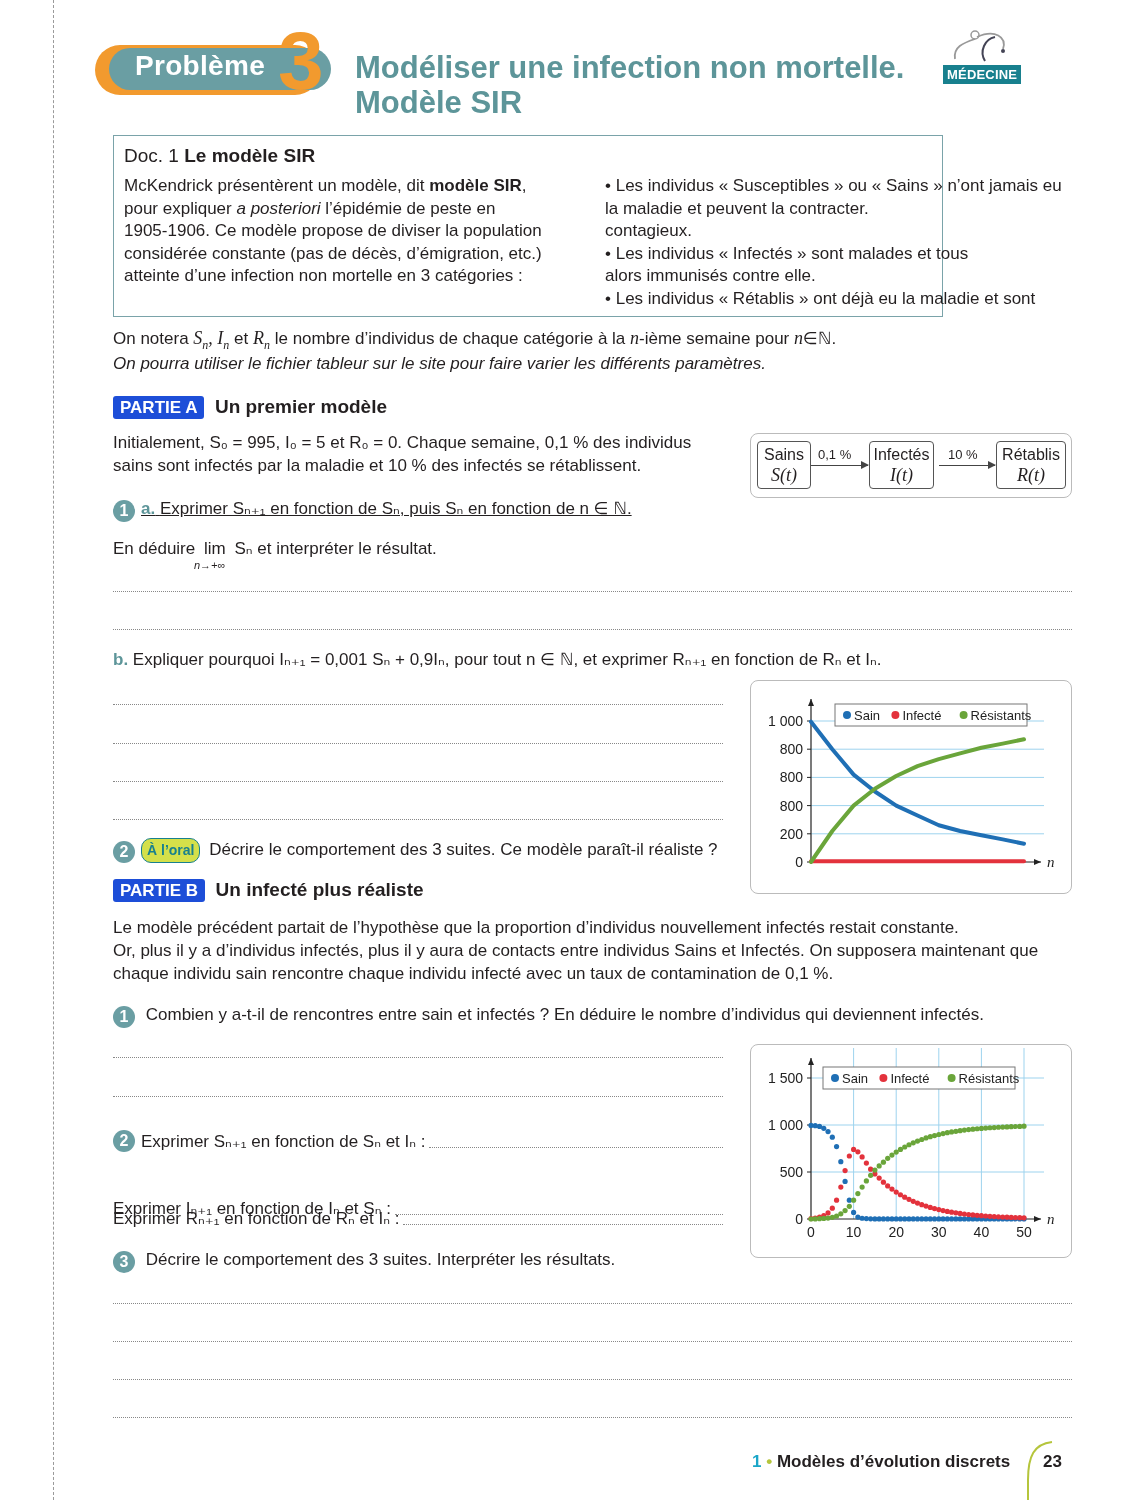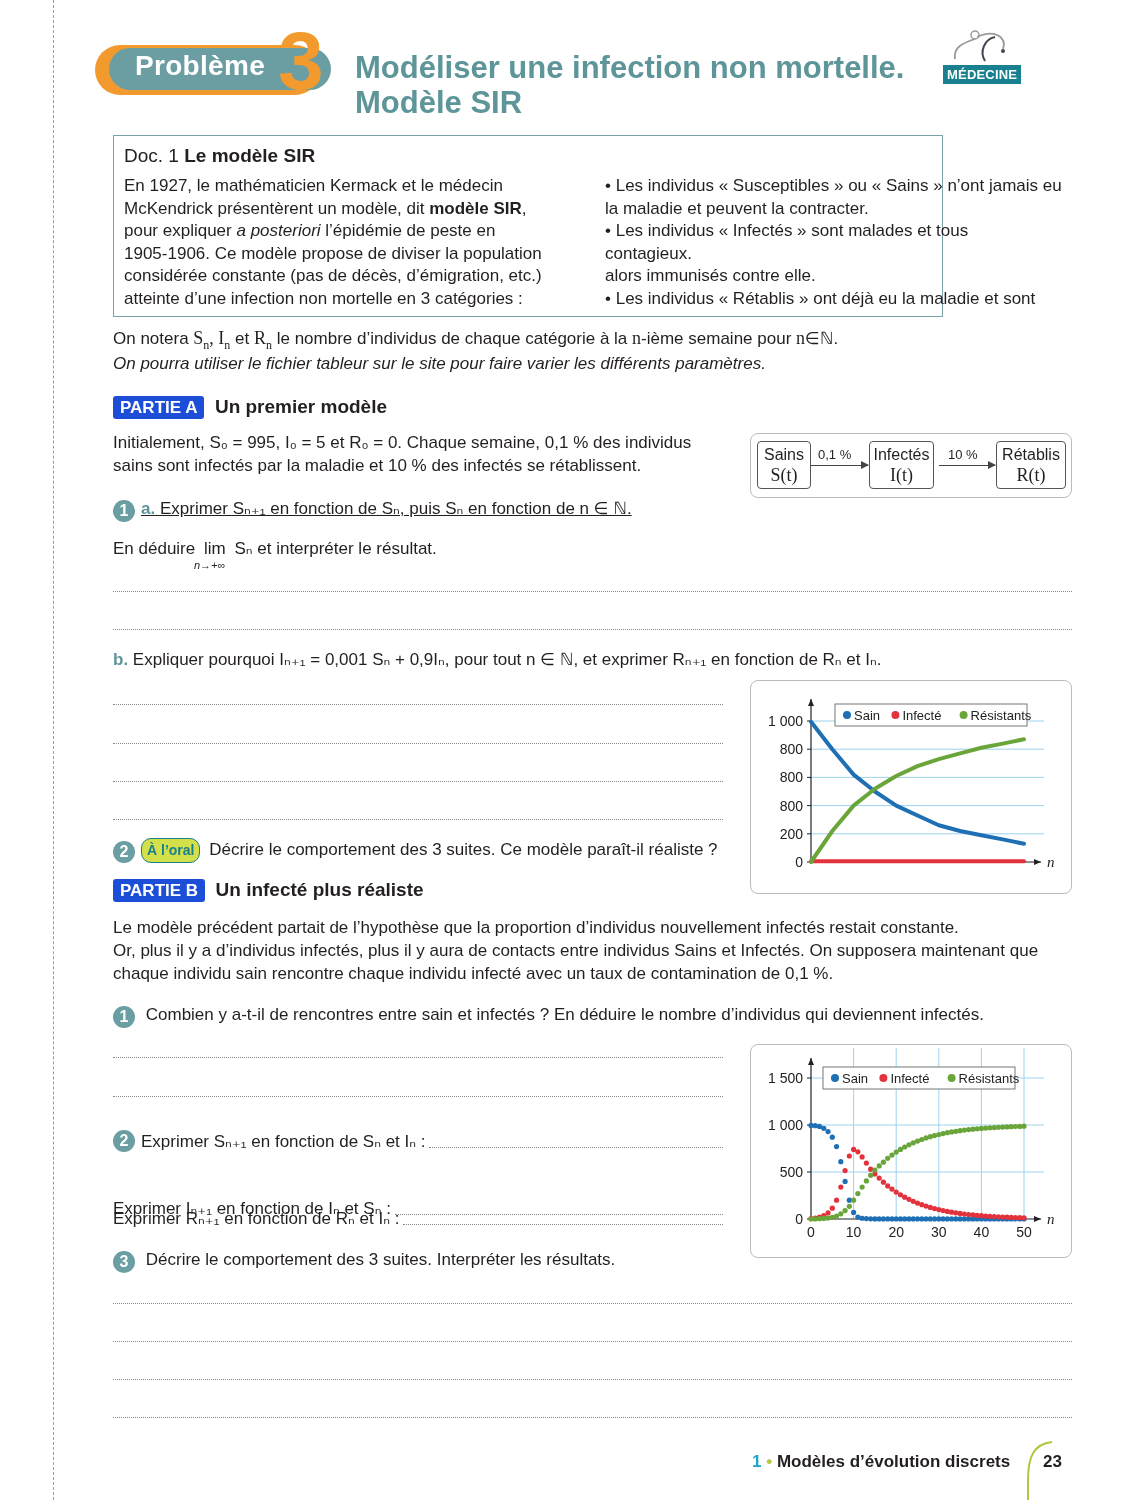--- a/index.html
+++ b/index.html
@@ -79,7 +79,6 @@
     <b>Le modèle SIR</b>
   </div>
   <div class="abs doc-col doc-left">
-    <div>En 1927, le mathématicien Kermack et le médecin</div>
     <div><span>McKendrick présentèrent un modèle, dit </span><b>modèle SIR</b><span>,</span></div>
     <div><span>pour expliquer </span><i>a posteriori</i><span> l’épidémie de peste en</span></div>
     <div>1905-1906. Ce modèle propose de diviser la population</div>

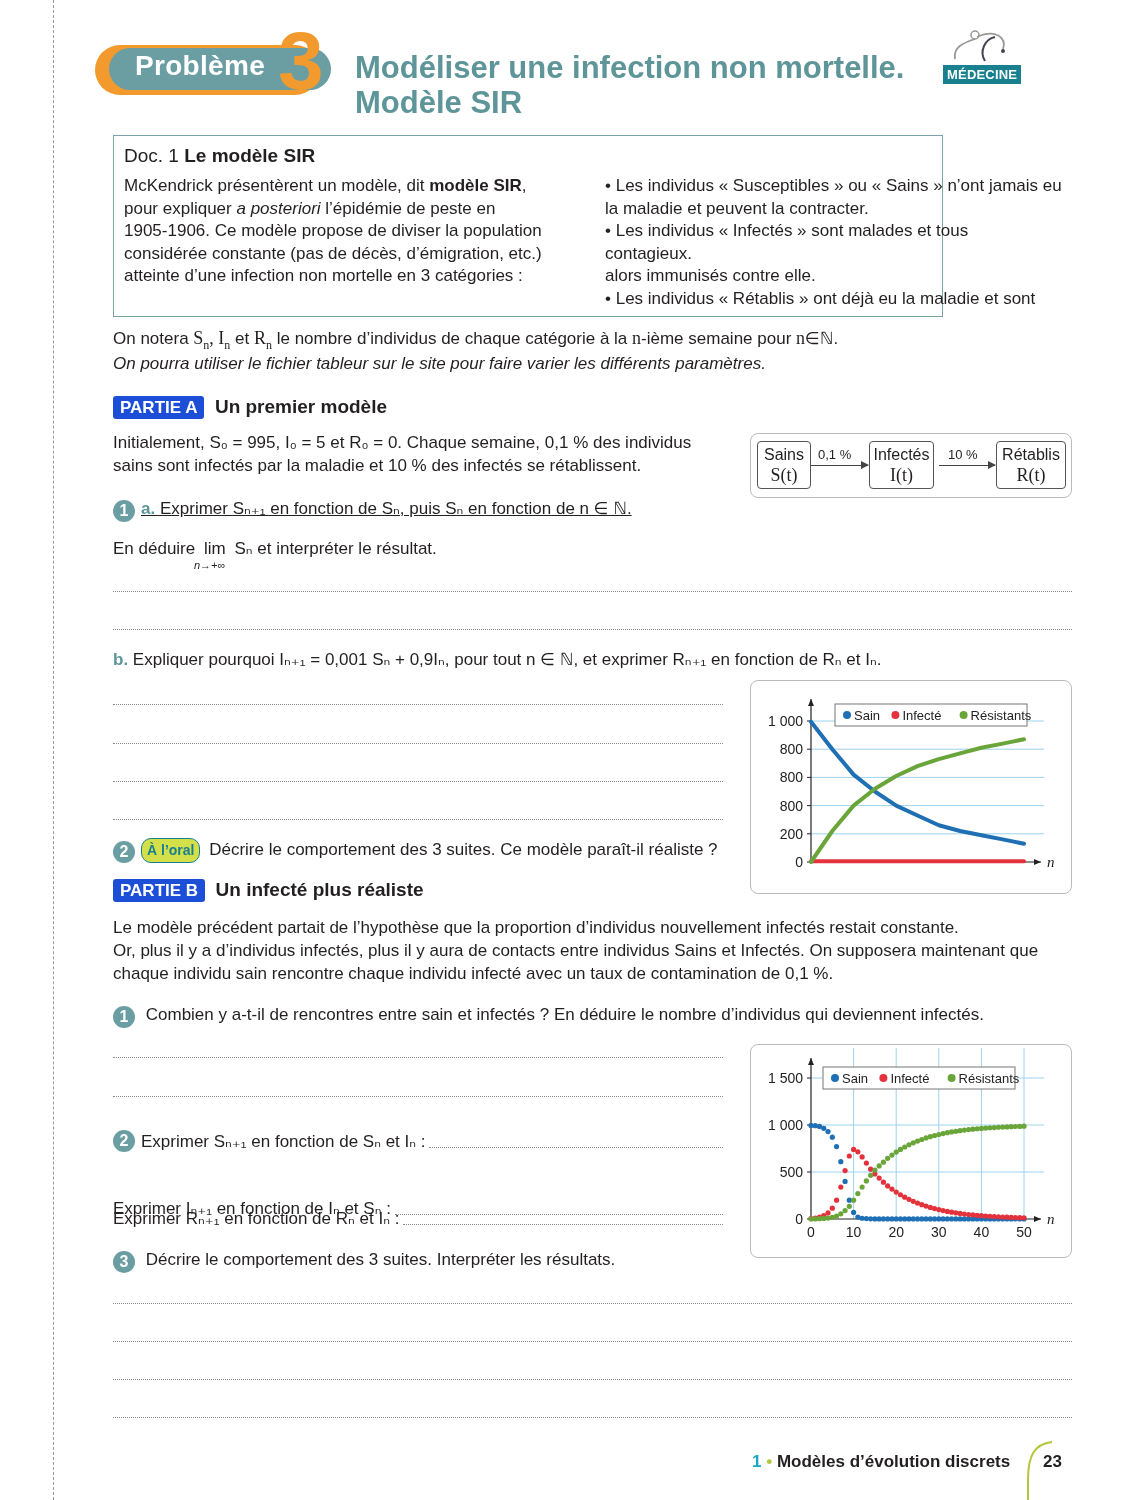--- a/index.html
+++ b/index.html
@@ -88,8 +88,8 @@
   <div class="abs doc-col doc-right">
     <div>• Les individus « Susceptibles » ou « Sains » n’ont jamais eu</div>
     <div>la maladie et peuvent la contracter.</div>
+    <div>contagieux.</div>
     <div>• Les individus « Infectés » sont malades et tous</div>
-    <div>contagieux.</div>
     <div>alors immunisés contre elle.</div>
     <div>• Les individus « Rétablis » ont déjà eu la maladie et sont</div>
   </div>

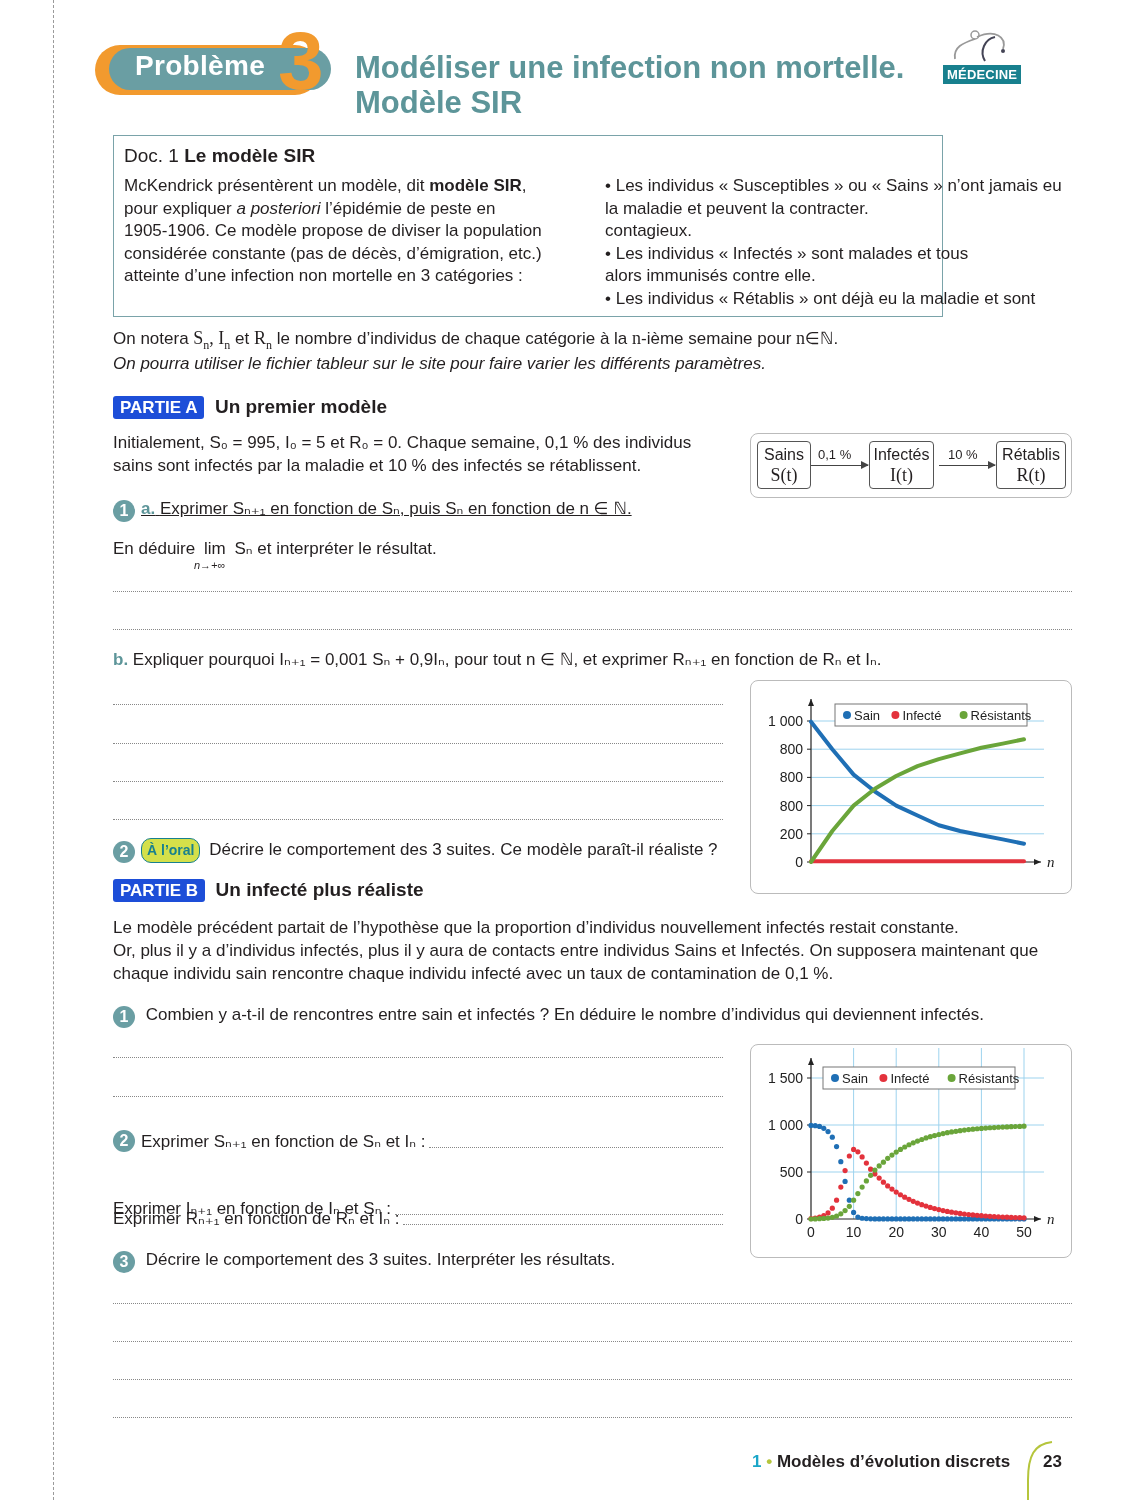--- a/index.html
+++ b/index.html
@@ -26,7 +26,7 @@
   .doc-right { left: 491px; width: 460px; }
   .txt { font-size: 17px; line-height: 23px; }
   .ital { font-style: italic; }
-  .math { font-family: "Liberation Serif", "DejaVu Serif", serif; font-size: 18px; }
+  .math { font-family: "Liberation Serif", "DejaVu Serif", serif; font-style: italic; font-size: 18px; }
   sub { font-size: 12px; }
   .part-badge { background: #1d4ed8; color: #fff; font-weight: bold; font-size: 17px; padding: 2px 7px; border-radius: 3px; }
   .part-title { font-weight: bold; font-size: 19px; margin-left: 6px; }

